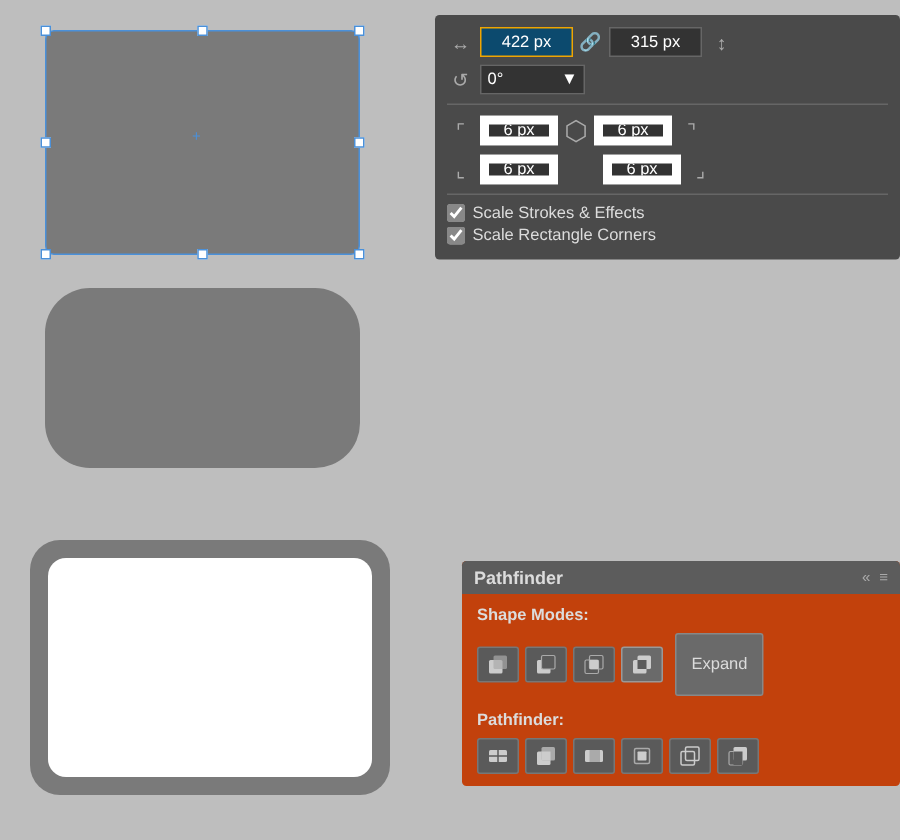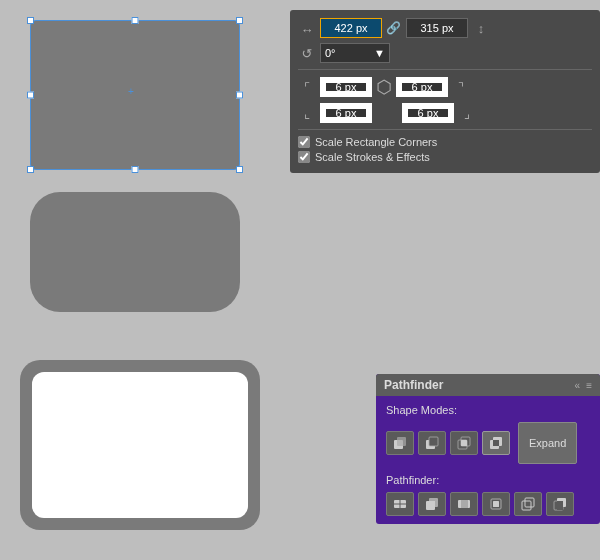--- a/index.html
+++ b/index.html
@@ -381,11 +381,11 @@
 
   <div class="checkbox-row">
     <input type="checkbox" checked="" style="">
-    <label>Scale Rectangle Corners</label>
+    <label>Scale Strokes &amp; Effects</label>
   </div>
   <div class="checkbox-row">
     <input type="checkbox" checked="" style="">
-    <label>Scale Strokes &amp; Effects</label>
+    <label>Scale Rectangle Corners</label>
   </div>
 
 </div>

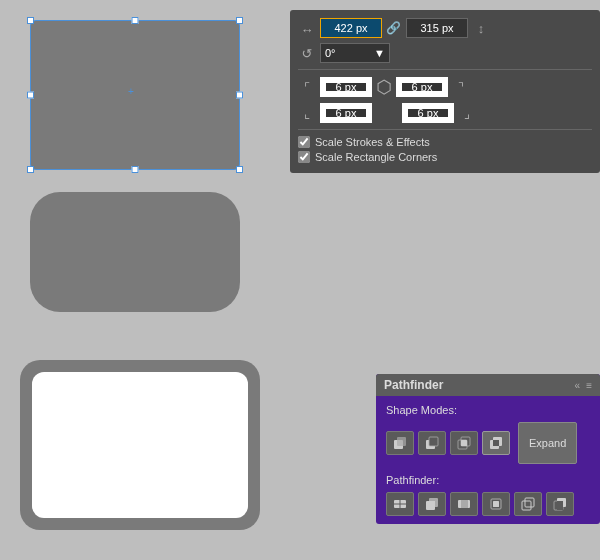--- a/index.html
+++ b/index.html
@@ -215,8 +215,8 @@
       position: absolute;
       top: 374px;
       right: 0px;
-      width: 224px;
-      background: #4c1d95;
+      width: 292px;
+      background: #c2410c;
       border-radius: 3px;
       color: #DCDCDC;
     }

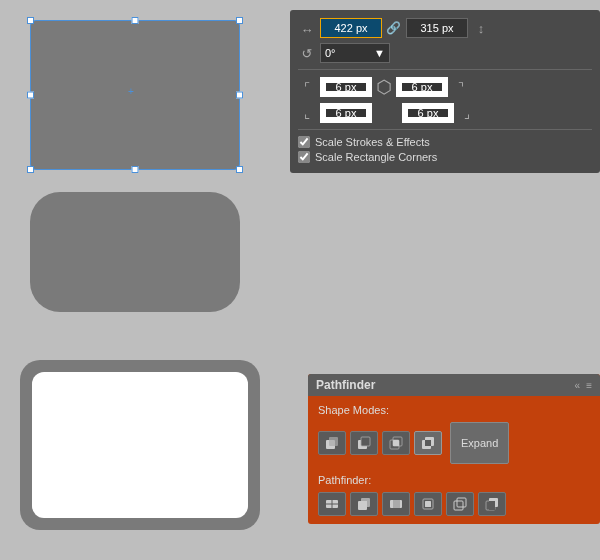--- a/index.html
+++ b/index.html
@@ -249,7 +249,7 @@
       font-size: 11px;
       color: #DCDCDC;
       margin-bottom: 6px;
-      font-weight: normal;
+      font-weight: bold;
     }
 
     .pf-shape-modes {

